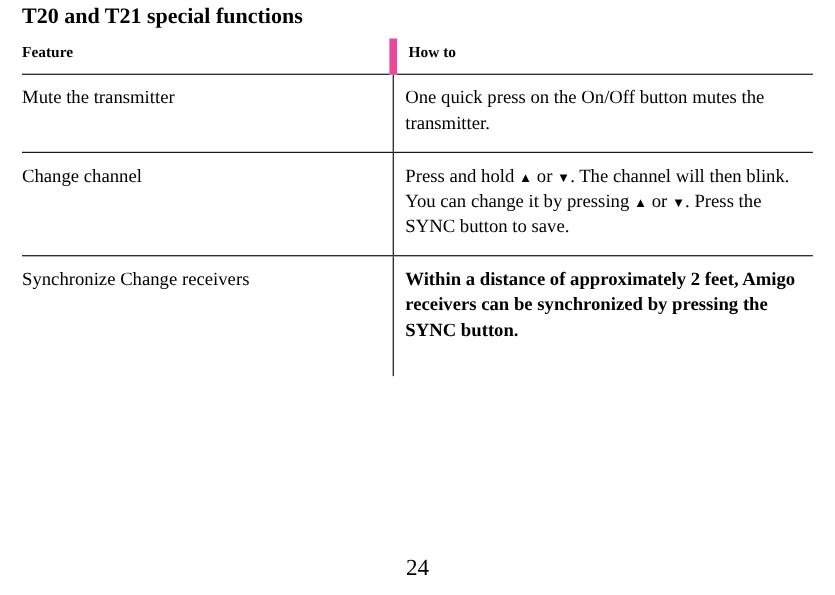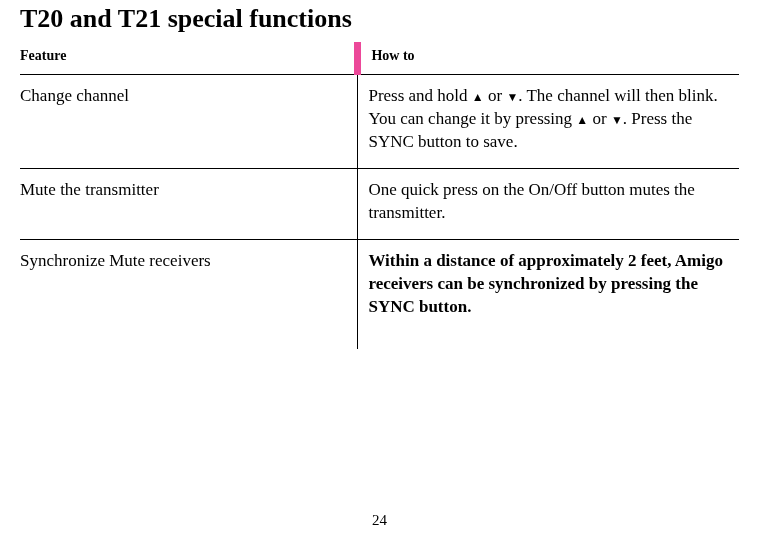--- a/index.html
+++ b/index.html
@@ -16,7 +16,7 @@
       color: #000;
     }
     h1 {
-      font-size: 26px;
+      font-size: 20px;
       font-weight: bold;
       margin-bottom: 8px;
       margin-top: 4px;

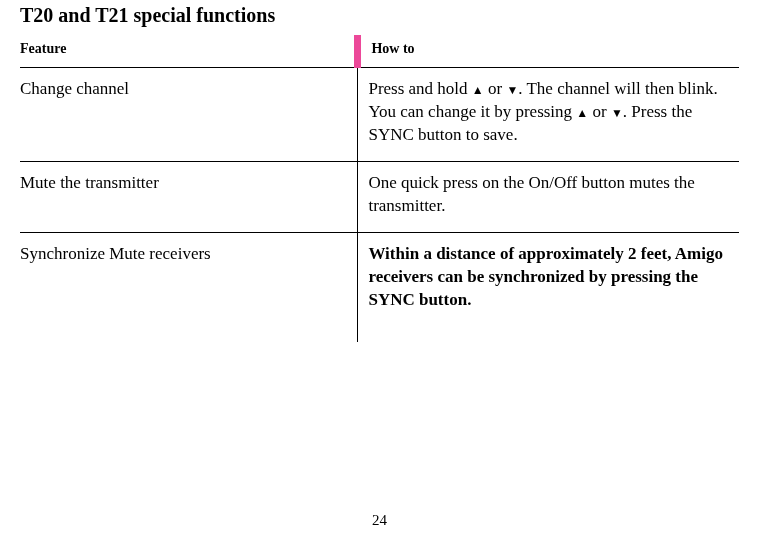--- a/index.html
+++ b/index.html
@@ -90,12 +90,12 @@
   </thead>
   <tbody id="tbody">
   <tr>
+        <td>Mute the transmitter</td>
+        <td>One quick press on the On/Off button mutes the transmitter.</td>
+      </tr>
+      <tr>
         <td>Change channel</td>
         <td>Press and hold <span class="triangle-up">▲</span> or <span class="triangle-down">▼</span>. The channel will then blink. You can change it by pressing <span class="triangle-up">▲</span> or <span class="triangle-down">▼</span>. Press the SYNC button to save.</td>
-      </tr>
-      <tr>
-        <td>Mute the transmitter</td>
-        <td>One quick press on the On/Off button mutes the transmitter.</td>
       </tr>
       <tr class="last-row">
         <td>Synchronize Mute receivers</td>

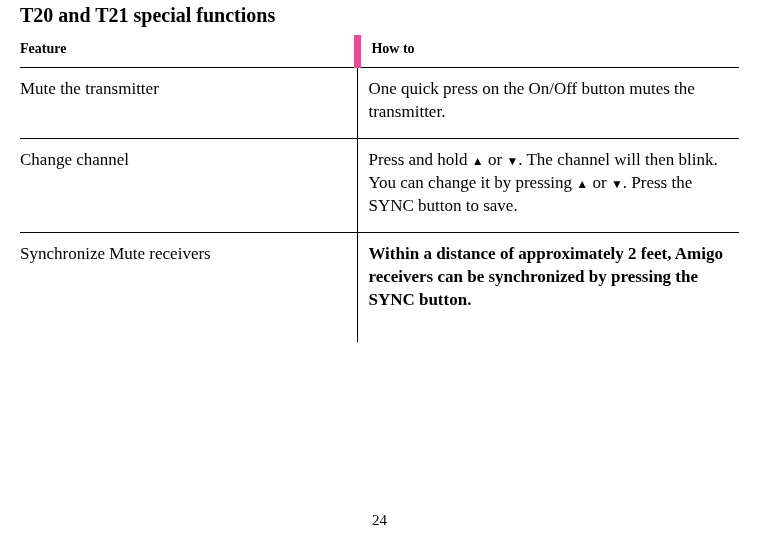--- a/index.html
+++ b/index.html
@@ -98,7 +98,7 @@
         <td>Press and hold <span class="triangle-up">▲</span> or <span class="triangle-down">▼</span>. The channel will then blink. You can change it by pressing <span class="triangle-up">▲</span> or <span class="triangle-down">▼</span>. Press the SYNC button to save.</td>
       </tr>
       <tr class="last-row">
-        <td>Synchronize Mute receivers</td>
+        <td>Synchronize Change receivers</td>
         <td>Within a distance of approximately 2 feet, Amigo receivers can be synchronized by pressing the SYNC button.</td>
       </tr>
     </tbody>

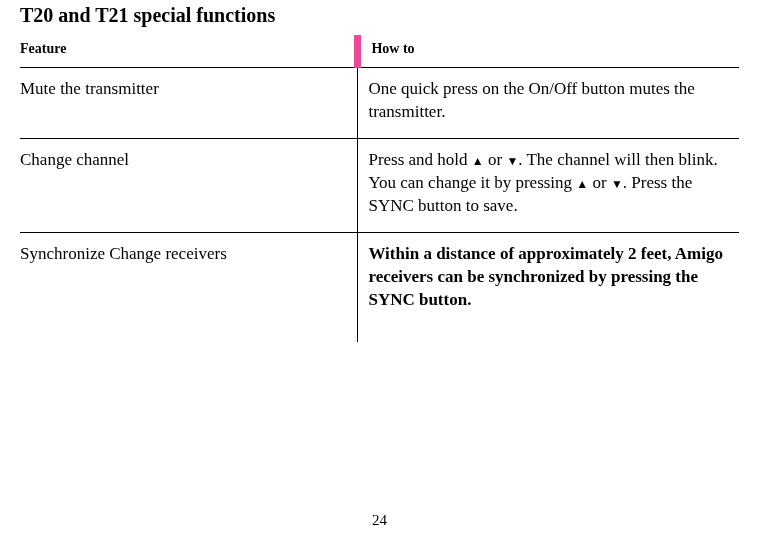--- a/index.html
+++ b/index.html
@@ -73,7 +73,7 @@
       width: 759px;
       text-align: center;
       bottom: 12px;
-      font-size: 15px;
+      font-size: 21px;
     }
   </style>
 </head>

